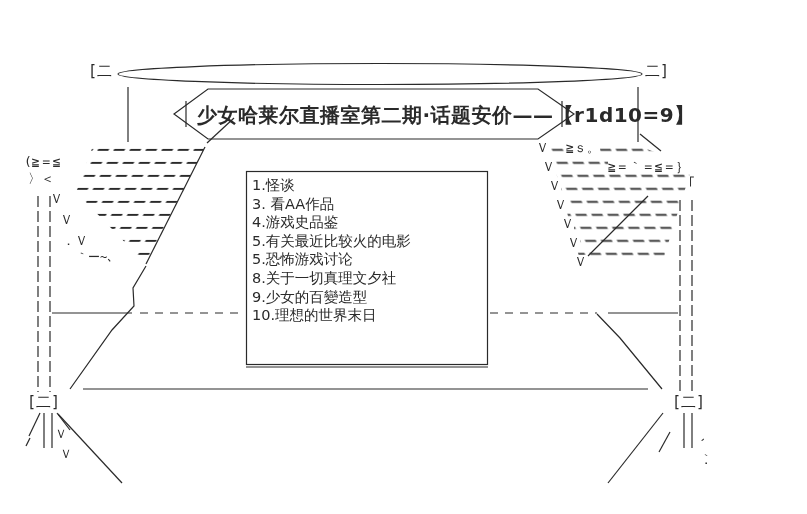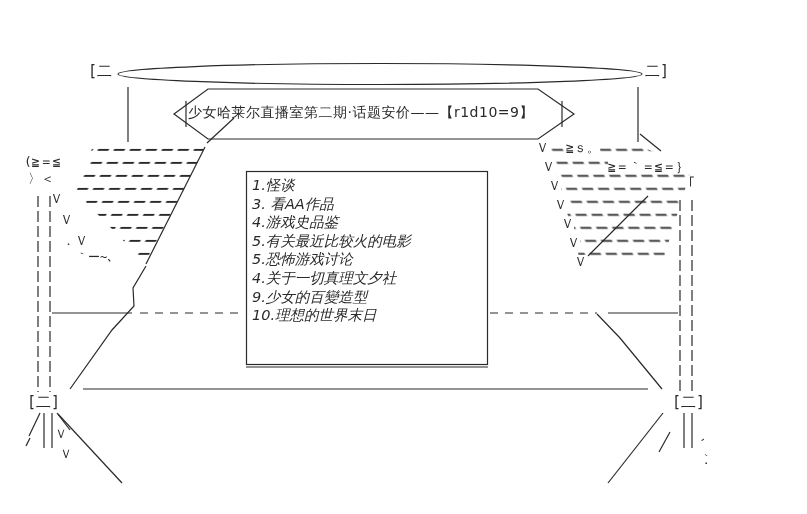--- a/index.html
+++ b/index.html
@@ -9,7 +9,7 @@
   .glyph{position:absolute;white-space:pre;color:#2a2a2a;
          font-family:"DejaVu Sans Mono","DejaVu Sans",monospace;line-height:1;}
   .cjk{font-family:"DejaVu Sans","Liberation Sans",sans-serif;}
-  .title-text{left:188px;top:105px;font-size:14px;letter-spacing:0.5px;}
+  .title-text{left:197px;top:105px;font-size:20px;letter-spacing:0.5px;font-weight:bold;}
   .topics{position:absolute;left:252px;top:176px;margin:0;padding:0;list-style:none;
           font-size:14.5px;line-height:18.6px;white-space:nowrap;
           font-family:"DejaVu Sans","Liberation Sans",sans-serif;color:#2a2a2a;}

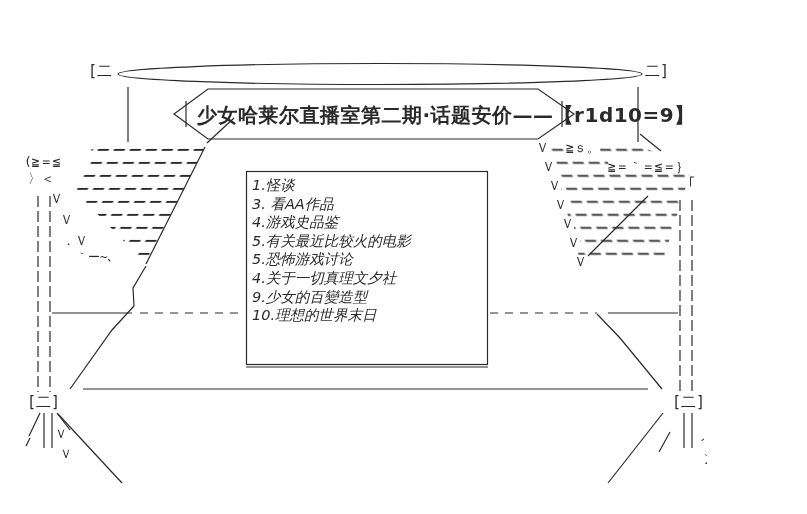--- a/index.html
+++ b/index.html
@@ -13,7 +13,7 @@
   .topics{position:absolute;left:252px;top:176px;margin:0;padding:0;list-style:none;
           font-size:14.5px;line-height:18.6px;white-space:nowrap;
           font-family:"DejaVu Sans","Liberation Sans",sans-serif;color:#2a2a2a;}
-  .topics li{height:18.6px;font-style:italic;}
+  .topics li{height:18.6px;}
   .wl-brace{left:24px;top:155px;font-size:13px;}
   .wl-angle{left:28px;top:172px;font-size:13px;}
   .wl-v1{left:50px;top:192px;font-size:13px;}

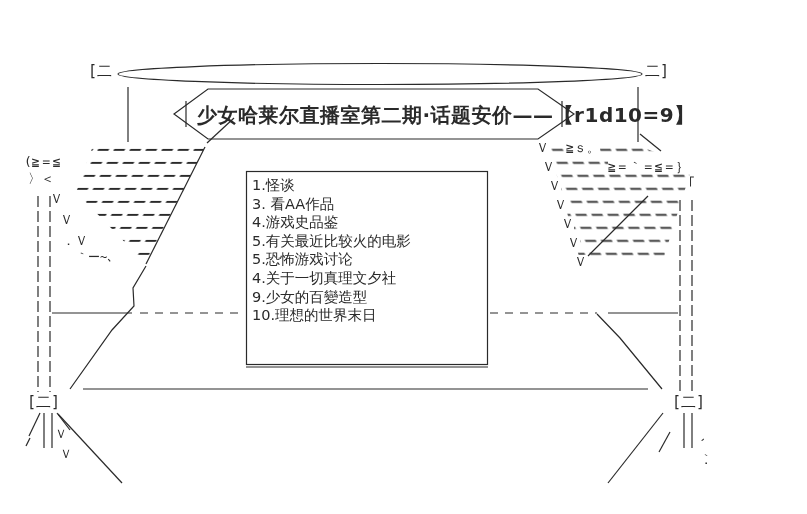--- a/index.html
+++ b/index.html
@@ -131,7 +131,7 @@
       <li class="topic-item">4.游戏史品鉴</li>
       <li class="topic-item">5.有关最近比较火的电影</li>
       <li class="topic-item">5.恐怖游戏讨论</li>
-      <li class="topic-item">4.关于一切真理文夕社</li>
+      <li class="topic-item">8.关于一切真理文夕社</li>
       <li class="topic-item">9.少女的百變造型</li>
       <li class="topic-item">10.理想的世界末日</li>
     </ul>

